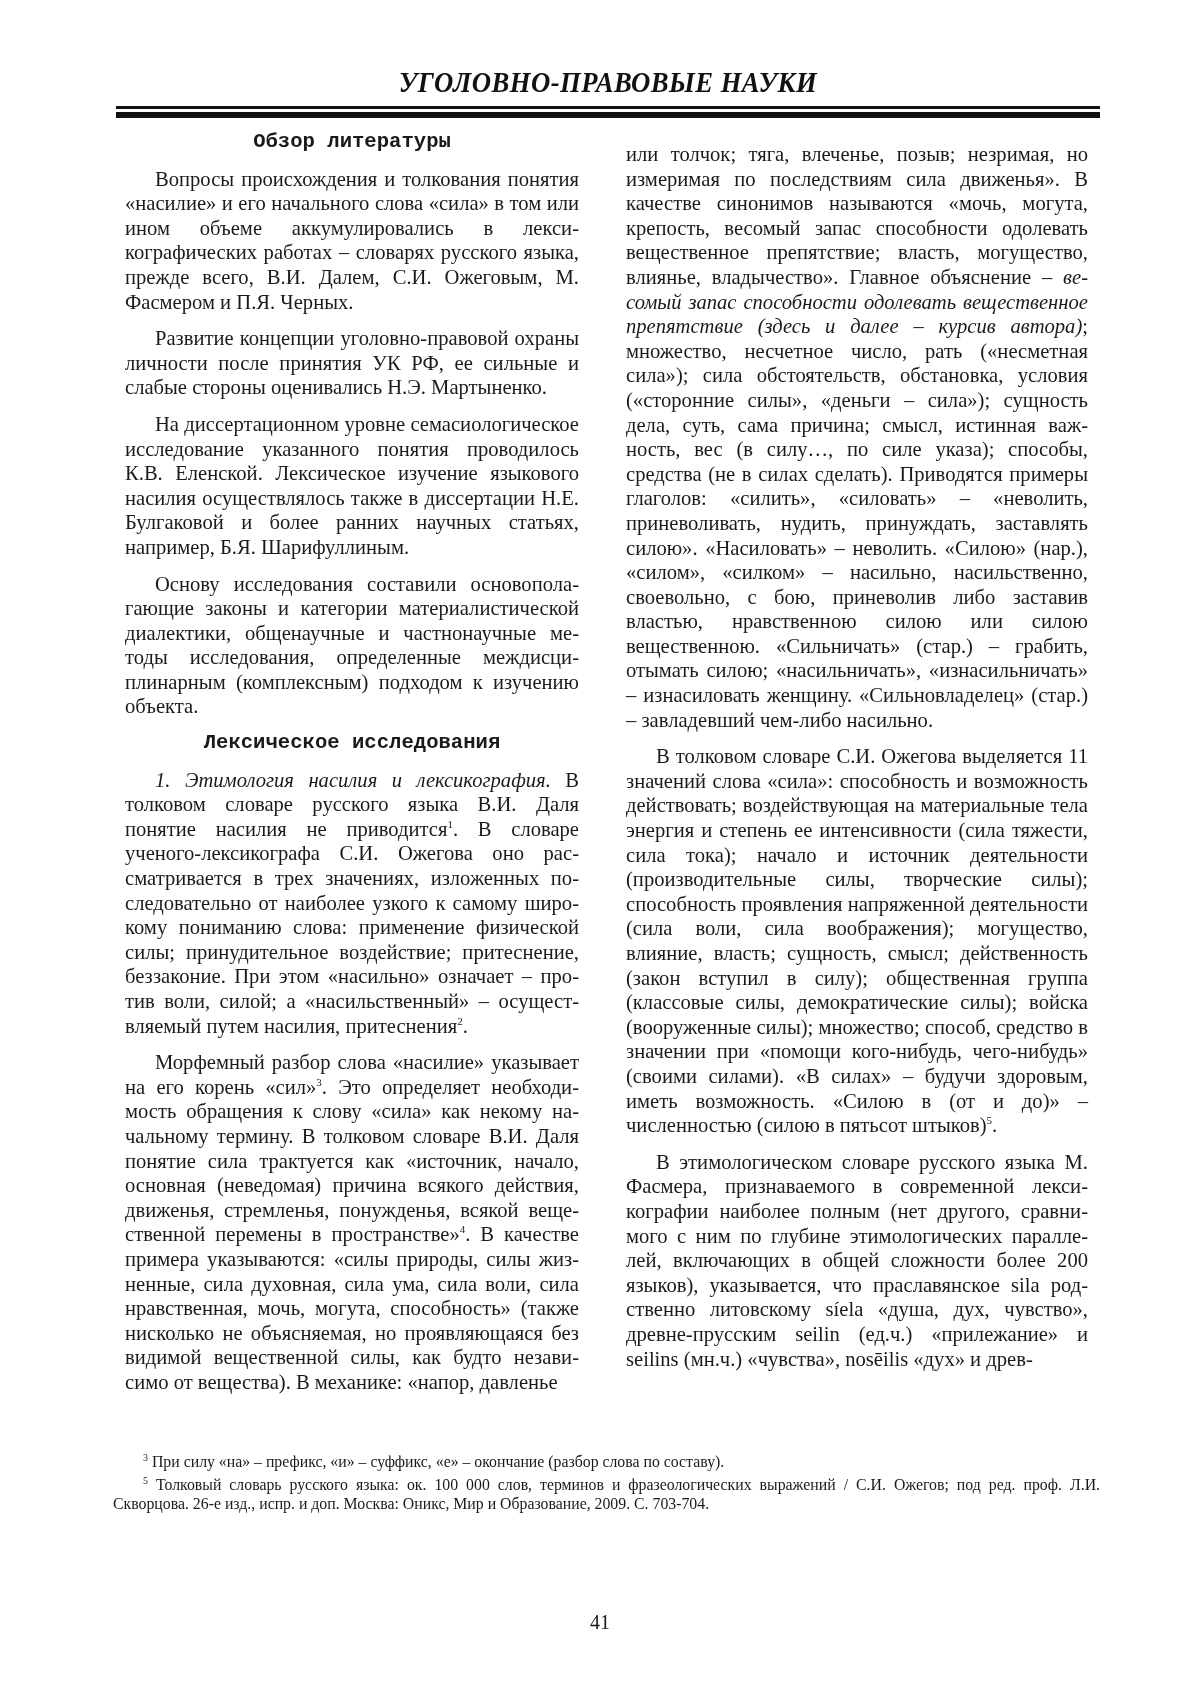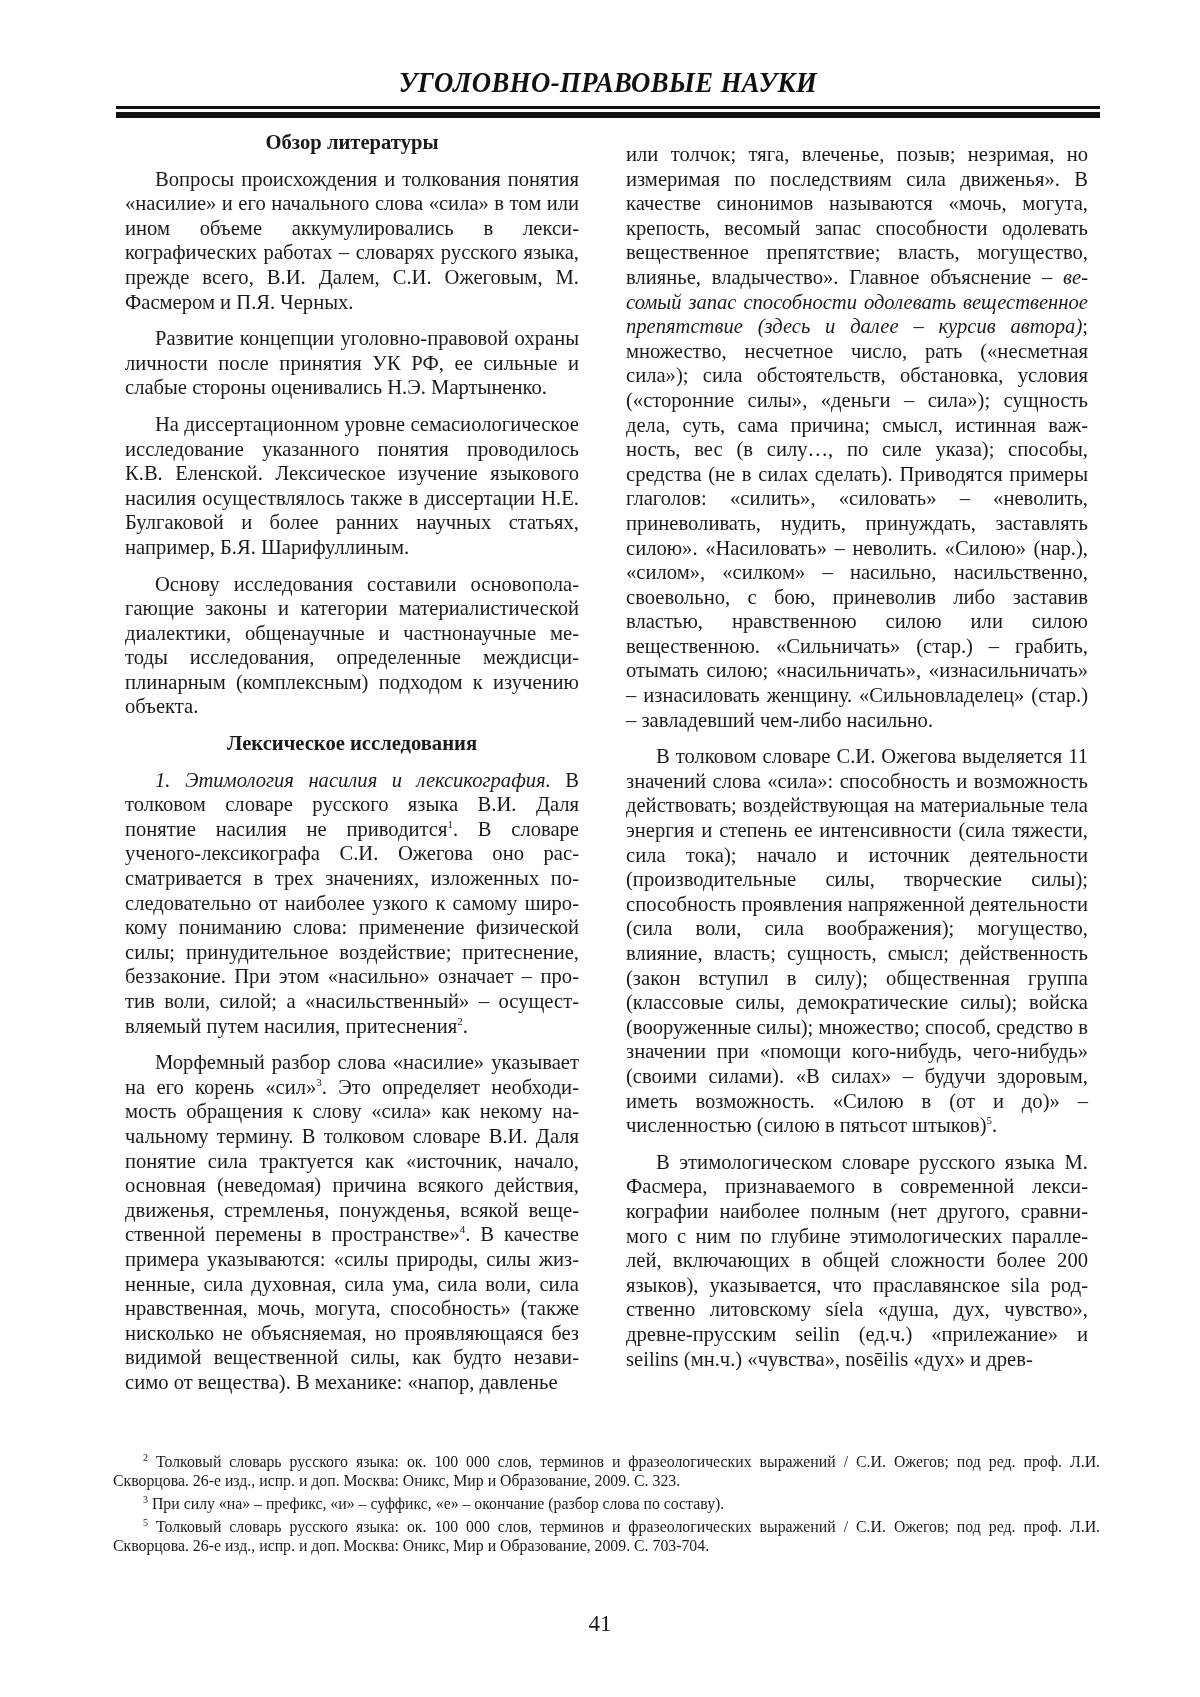--- a/index.html
+++ b/index.html
@@ -26,7 +26,7 @@
     .col p.noind { text-indent: 0; }
     .col p.gap { margin-top: 5px; }
     .col h3 {
-      margin: 0; font-size: 20.6px; line-height: 24.6px; text-align: center; font-weight: bold;
+      margin: 0; font-size: 20.6px; line-height: 24.6px; text-align: center; font-weight: bold; font-family: Liberation Mono, monospace;
     }
     sup { font-size: 11px; line-height: 0; vertical-align: super; }
     em { font-style: italic; }

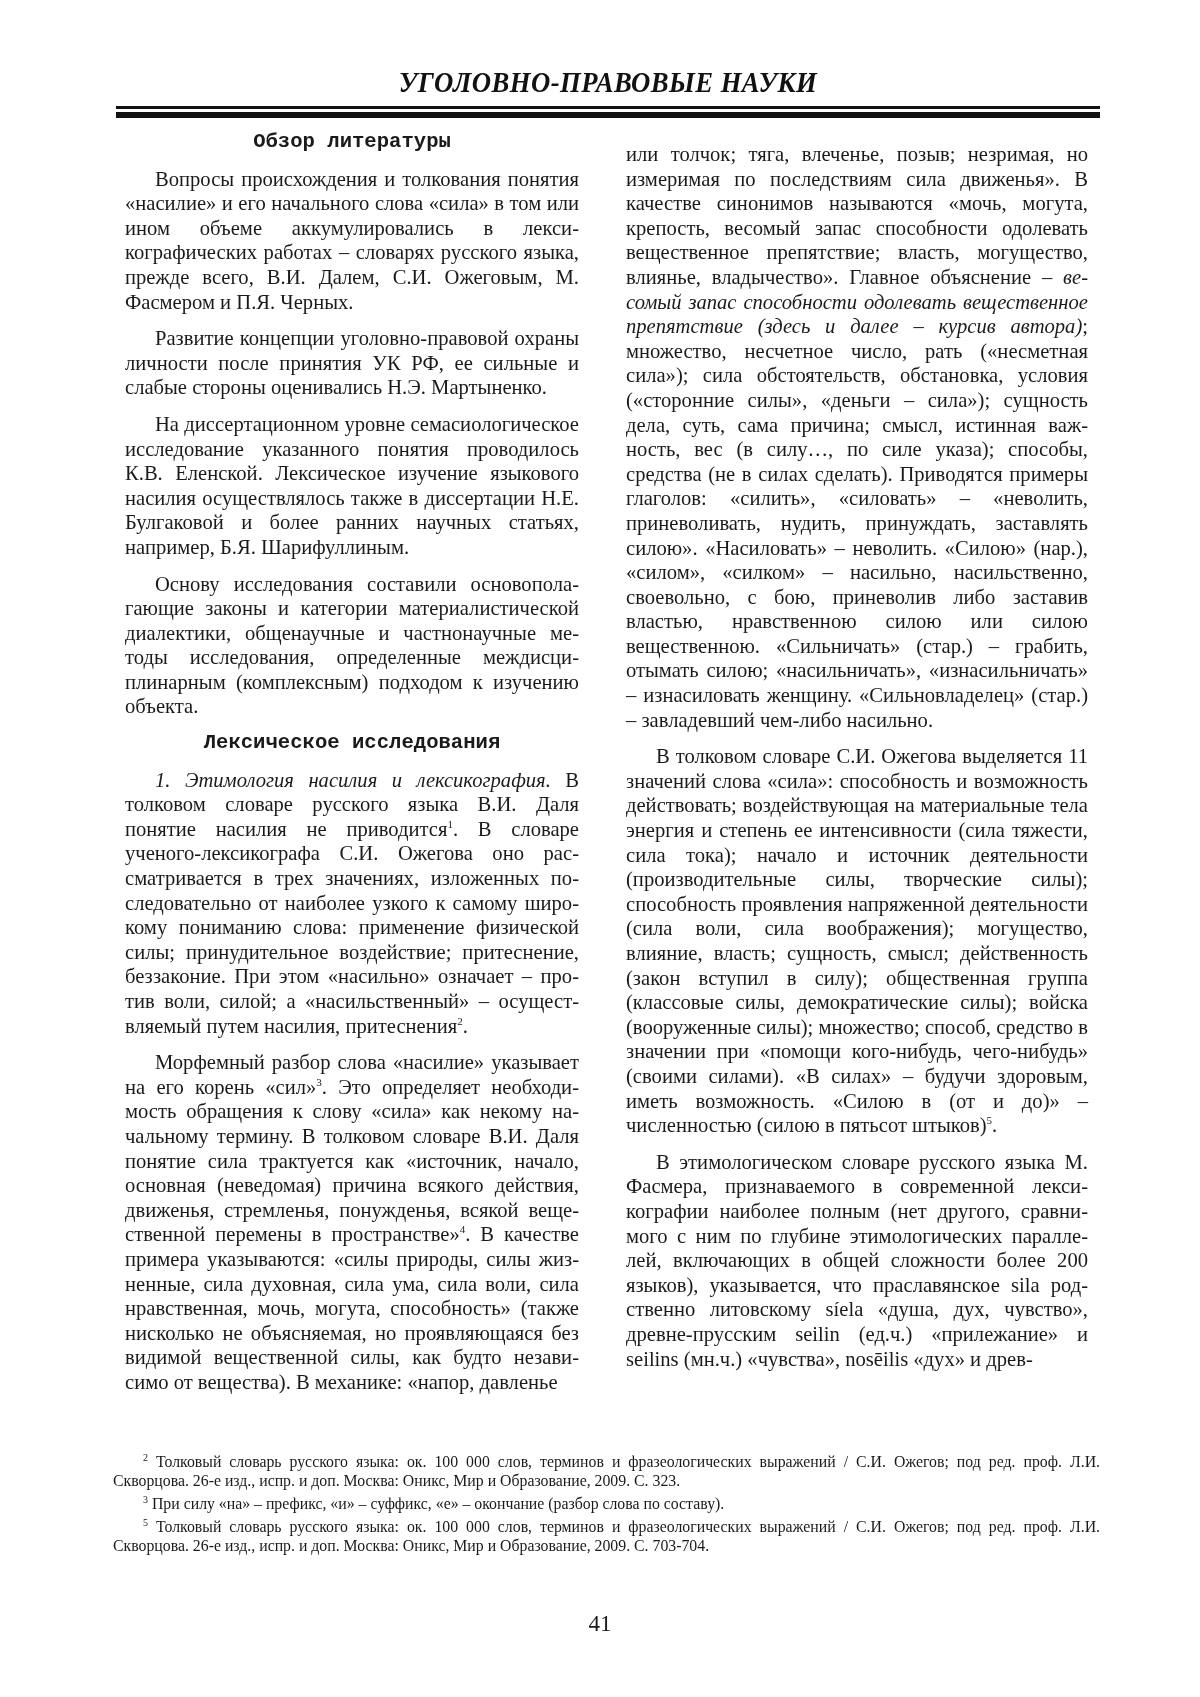--- a/index.html
+++ b/index.html
@@ -68,7 +68,6 @@
 </div>
 
 <div class="footnotes">
-  <p><sup>2</sup> <span>Толковый словарь русского языка: ок. 100 000 слов, терминов и фразеологических выражений / С.И. Ожегов; под ред. проф. Л.И. Скворцова. 26-е изд., испр. и доп. Москва: Оникс, Мир и Образование, 2009. С. 323.</span></p>
   <p><sup>3</sup> <span>При силу «на» – префикс, «и» – суффикс, «е» – окончание (разбор слова по составу).</span></p>
   <p><sup>5</sup> <span>Толковый словарь русского языка: ок. 100 000 слов, терминов и фразеологических выражений / С.И. Ожегов; под ред. проф. Л.И. Скворцова. 26-е изд., испр. и доп. Москва: Оникс, Мир и Образование, 2009. С. 703-704.</span></p>
 </div>

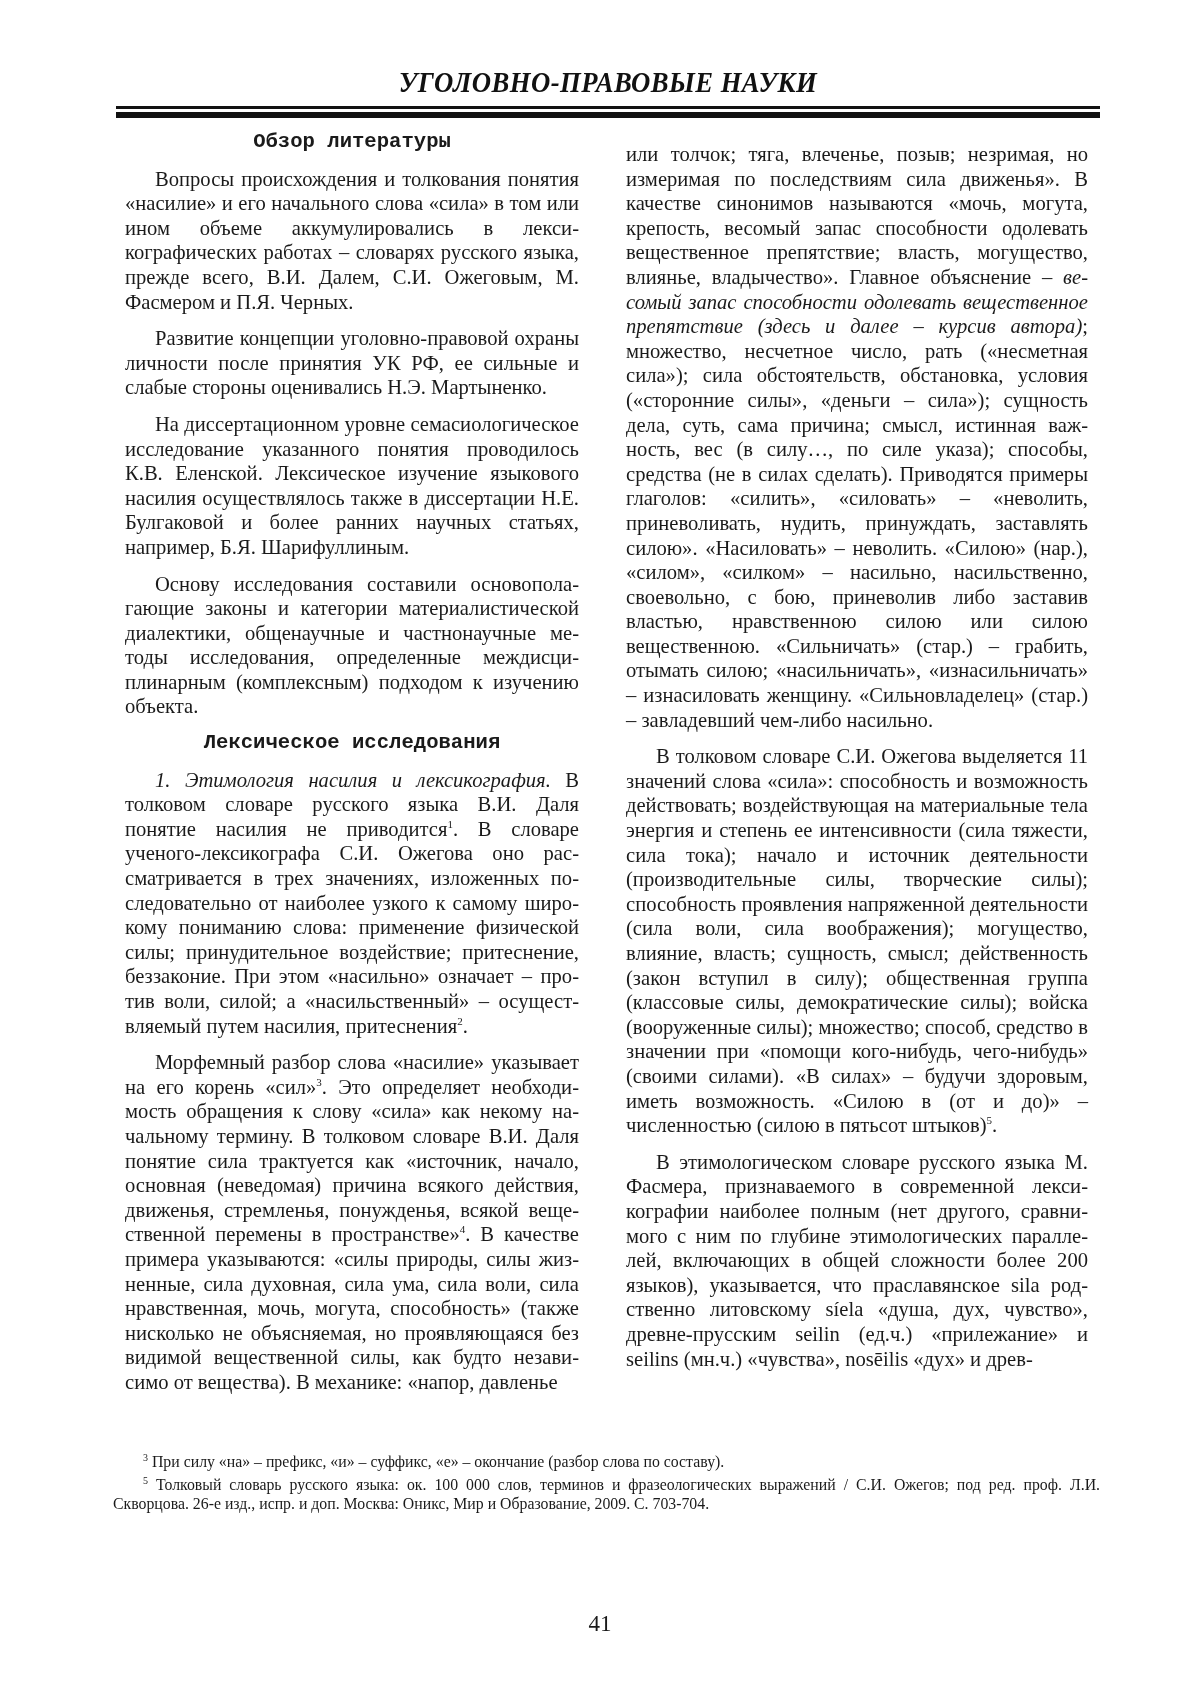--- a/index.html
+++ b/index.html
@@ -40,7 +40,7 @@
 
     .page-number {
       position: absolute; left: 0; width: 1200px; top: 1611px;
-      text-align: center; font-size: 23px;
+      text-align: center; font-size: 20px;
     }
   </style>
 </head>

